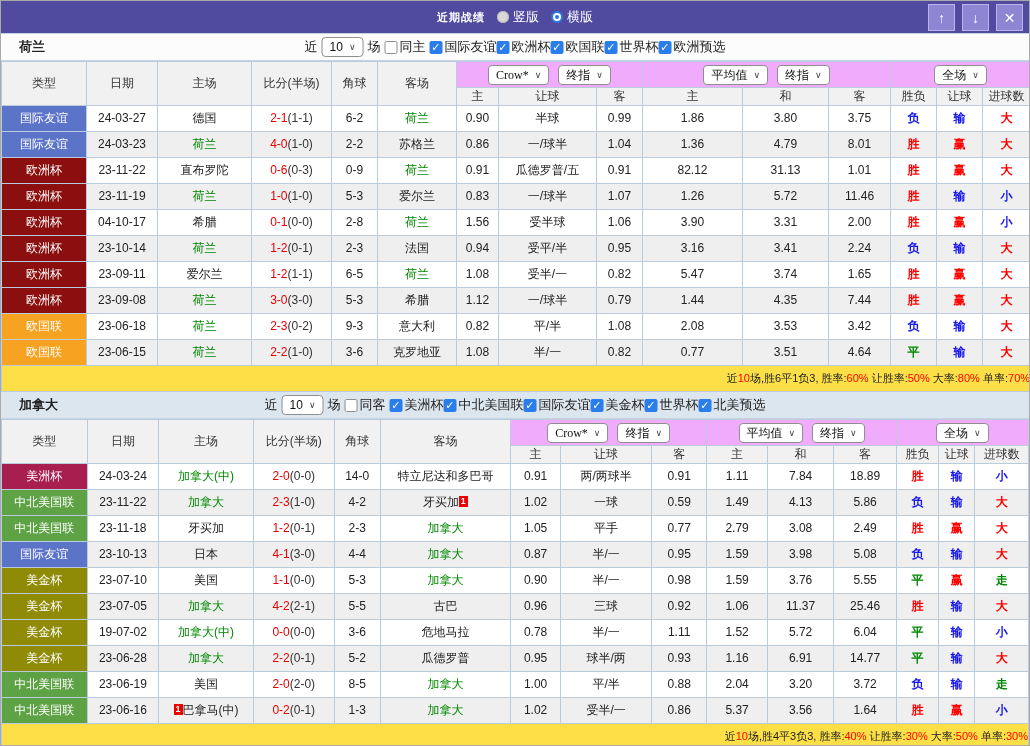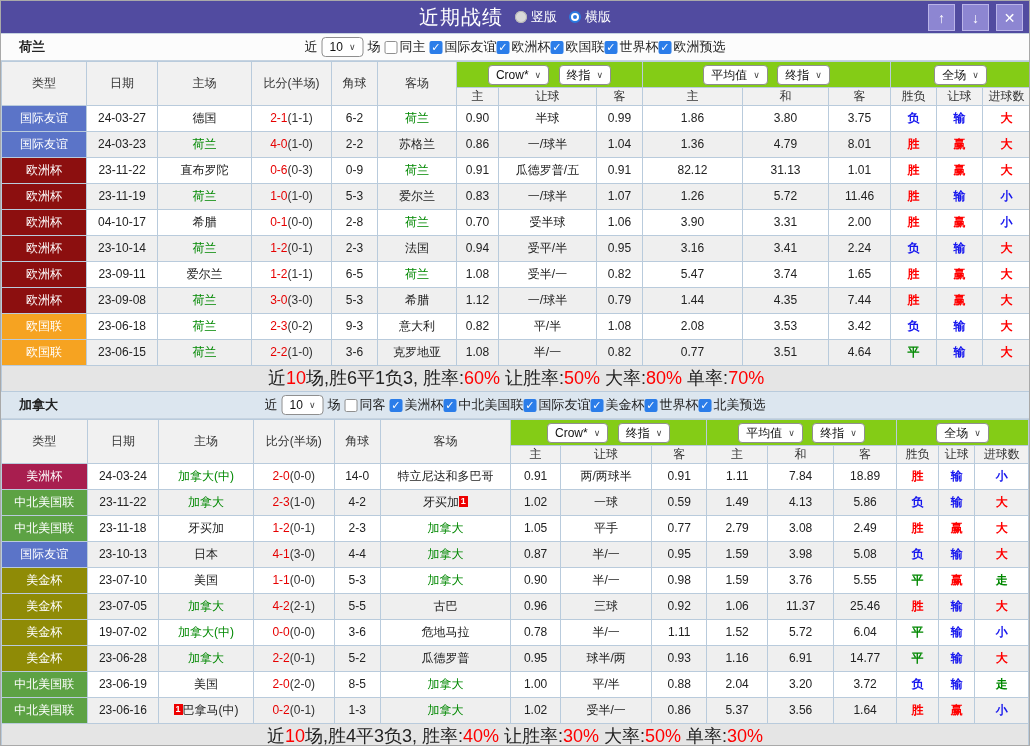--- a/index.html
+++ b/index.html
@@ -8,7 +8,7 @@
   
   .titlebar { height:32px; background:#514ba0; position:relative; display:flex; align-items:center; justify-content:center; border-bottom:1px solid #c6d3e0; }
   .tb-center { display:flex; align-items:center; gap:12px; color:#fff; }
-  .tb-title { font-size:20px; font-weight:normal; letter-spacing:1px;text-align:center; }
+  .tb-title { font-size:11px; font-weight:bold; letter-spacing:1px;text-align:center; }
   .tb-radio { display:inline-flex; align-items:center; gap:4px; font-size:13px; cursor:pointer; }
   .radio { width:12px; height:12px; border-radius:50%; display:inline-block; box-sizing:border-box; }
   .r-plain { background:#d9d9d9; box-shadow:inset 0 0 0 1px #b5b5b5; }

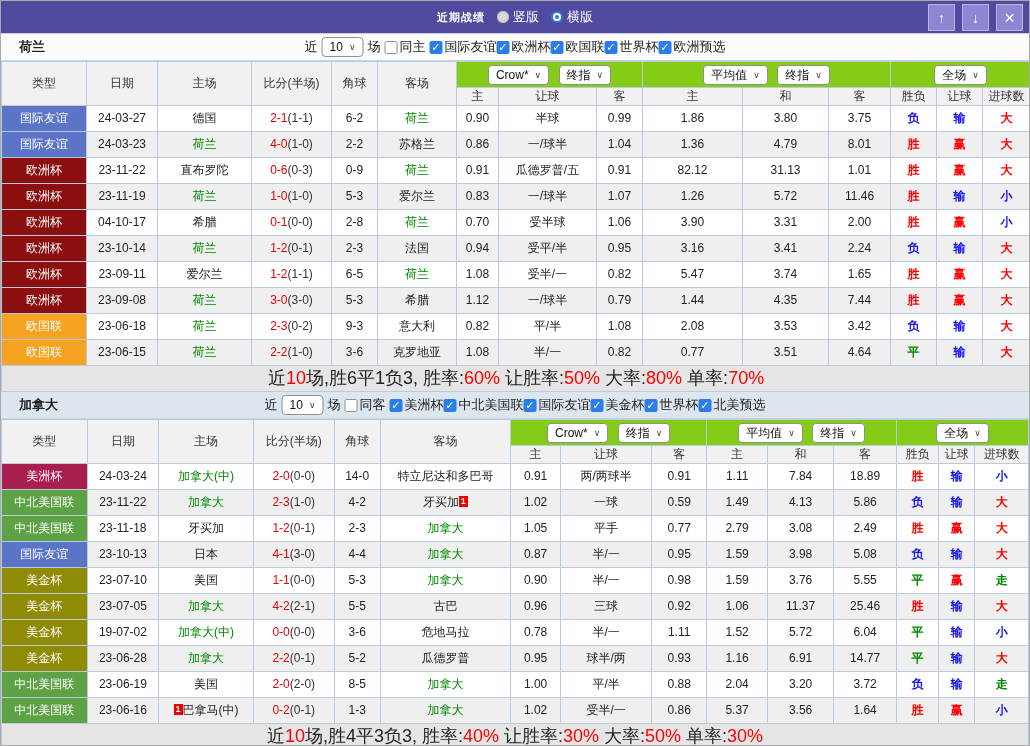--- a/index.html
+++ b/index.html
@@ -32,7 +32,7 @@
   table.results-table { width:100%; border-collapse:collapse; table-layout:fixed; font-size:12px; color:#222; }
   .results-table th, .results-table td { border:1px solid #b9cbdc; text-align:center; padding:0; height:25px; line-height:25px; overflow:hidden; white-space:nowrap; }
   .results-table thead th { background:#f1f1f1; font-weight:normal; color:#333; }
-  .hdr-top th.dd-cell { background:#84cc16; }
+  .hdr-top th.dd-cell { background:#f0abfc;font-family:Liberation Serif, serif; }
   .dd-cell .select-box { margin:0 3px; vertical-align:middle; }
   .hdr-sub th { height:17px; line-height:17px; }
   tbody tr.odd td { background:#fff; }

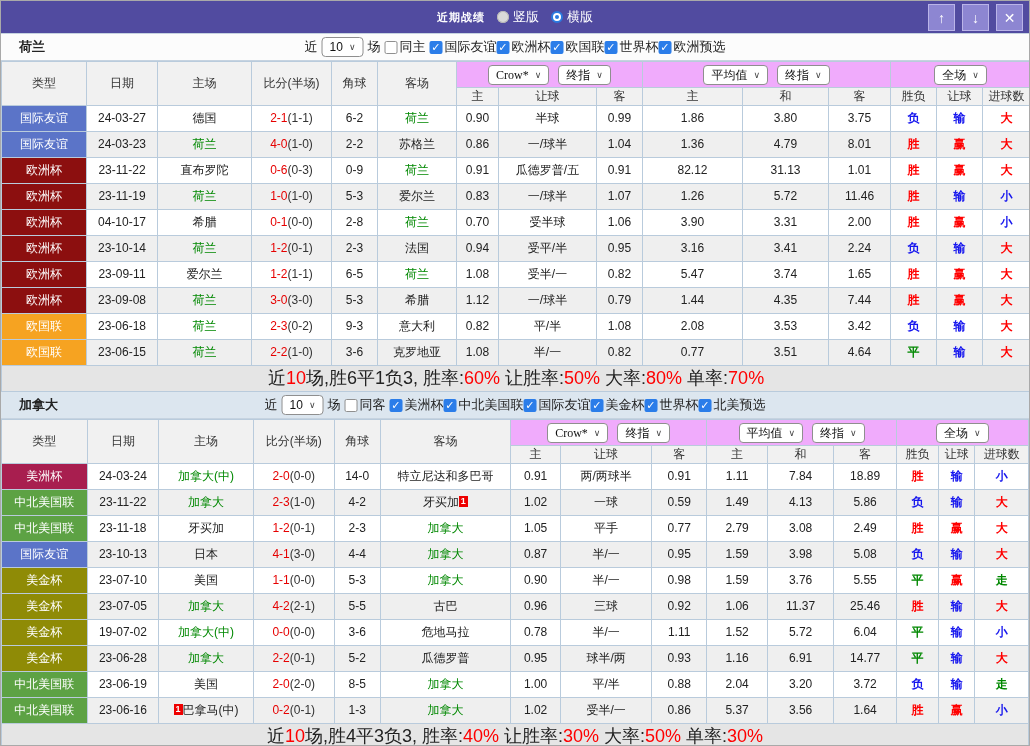--- a/index.html
+++ b/index.html
@@ -250,7 +250,7 @@
               <td><span class="score-main">0-1</span><span class="score-half">(0-0)</span></td>
               <td>2-8</td>
               <td><span class="team-green">荷兰</span></td>
-              <td class="c-odds">0.70</td>
+              <td class="c-odds">1.56</td>
               <td class="c-odds">受半球</td>
               <td class="c-odds">1.06</td>
               <td class="c-avg">3.90</td>

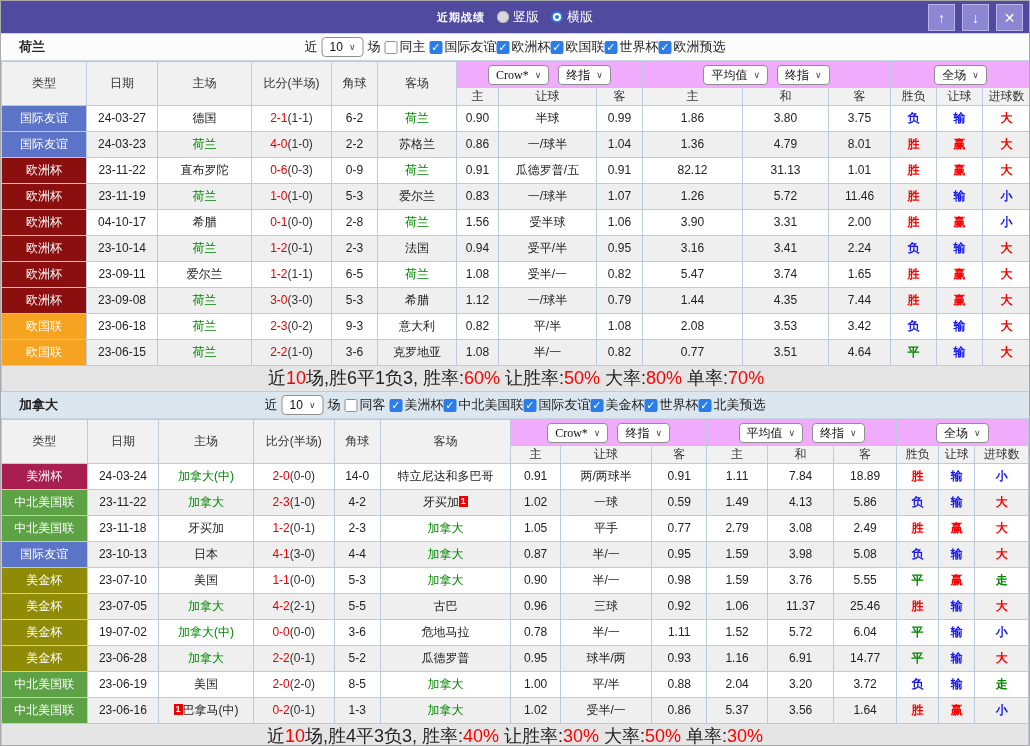--- a/index.html
+++ b/index.html
@@ -45,7 +45,7 @@
   td.c-res { font-weight:bold; }
   .team-green { color:#008800; }
   .rc-badge { display:inline-block; background:#ee0000; color:#fff; font-size:9px; line-height:11px; height:11px; min-width:7px; padding:0 1px; font-weight:bold; vertical-align:2px; }
-  tfoot .summary-row td { background:#e5e5e5; font-size:18px; color:#222; }
+  tfoot .summary-row td { background:#fde047; font-size:11px; color:#222;text-align:right; }
   tfoot .summary-row .red { color:#ff0000; }
 </style>
 </head>

